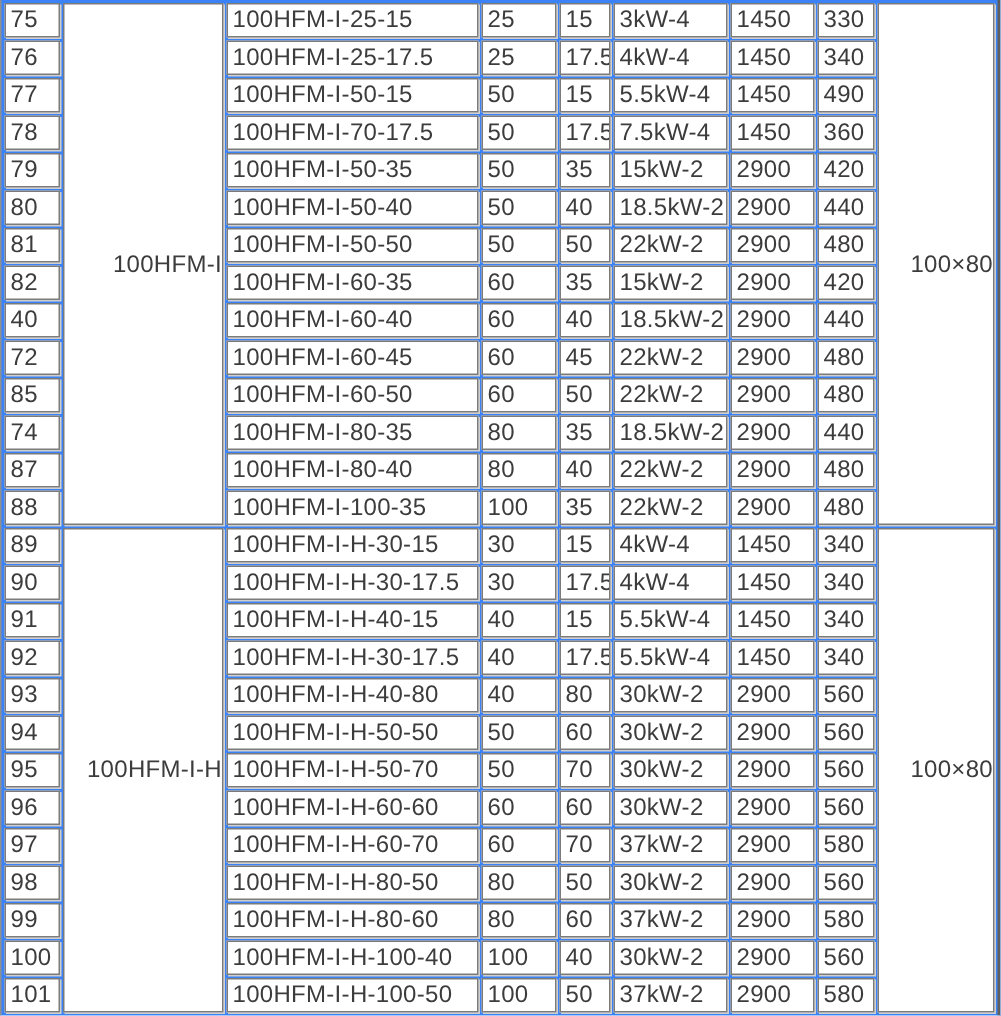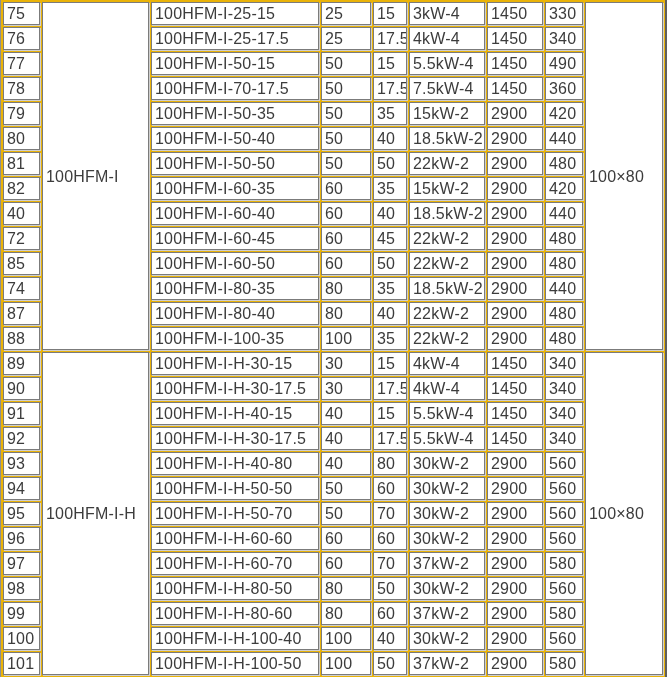--- a/index.html
+++ b/index.html
@@ -7,7 +7,7 @@
     width: 667px; height: 677px;
     box-sizing: border-box;
     overflow: hidden;
-    background: #eab308;
+    background: #3b82f6;
     border-left: 1px solid #8f8f8f;
     border-right: 2px solid #5e5e5e;
   }

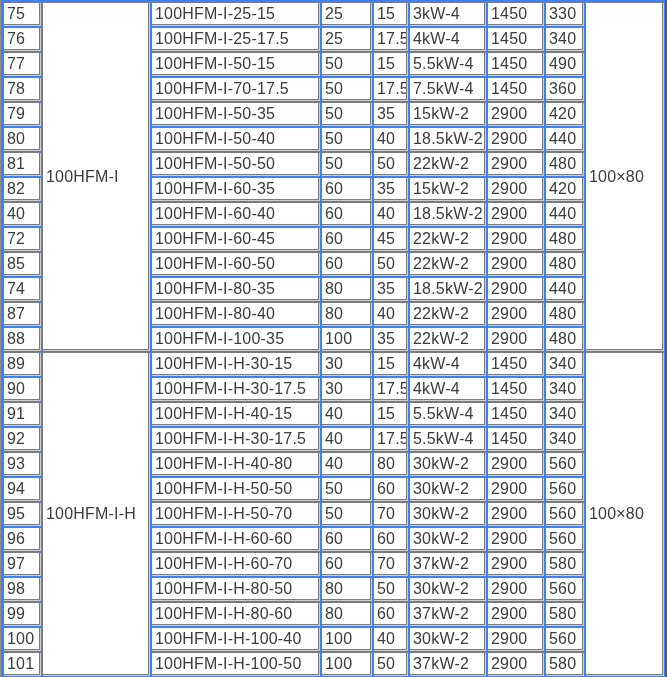--- a/index.html
+++ b/index.html
@@ -32,7 +32,7 @@
     overflow: hidden;
     vertical-align: middle;
   }
-  table.spec td.group-cell { vertical-align: middle; }
+  table.spec td.group-cell { vertical-align: middle; text-align: right; }
 </style>
 </head>
 <body>

